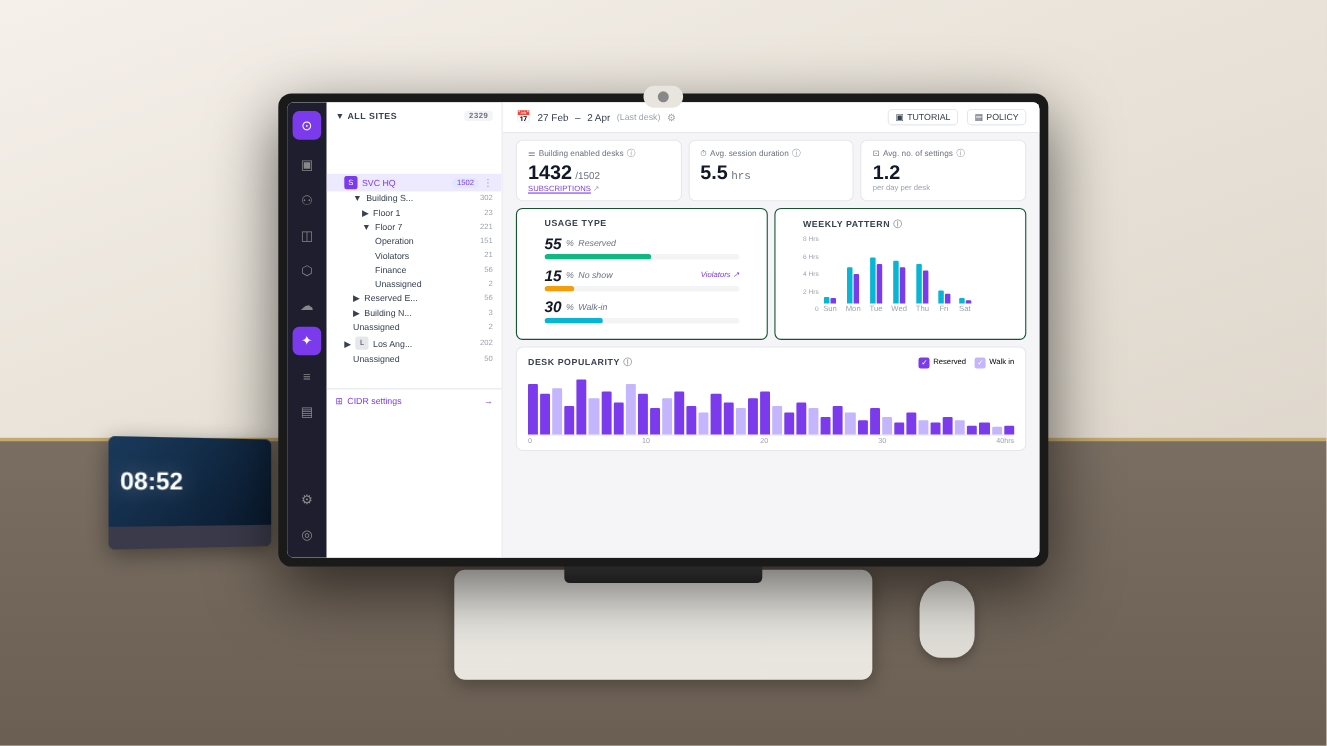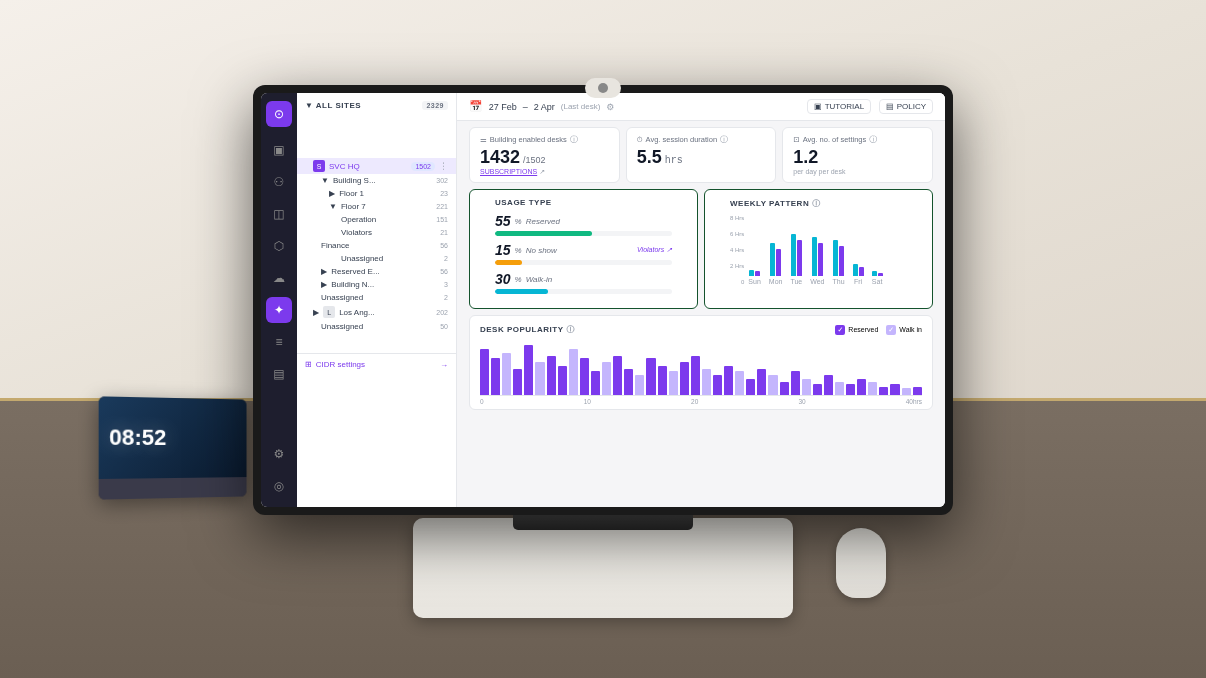--- a/index.html
+++ b/index.html
@@ -663,7 +663,7 @@
         <span>Violators</span>
         <span class="badge-gray">21</span>
       </div>
-      <div class="nav-item" style="padding-left: 24px;">
+      <div class="nav-item" style="padding-left: 44px;">
         <span>Finance</span>
         <span class="badge-gray">56</span>
       </div>

